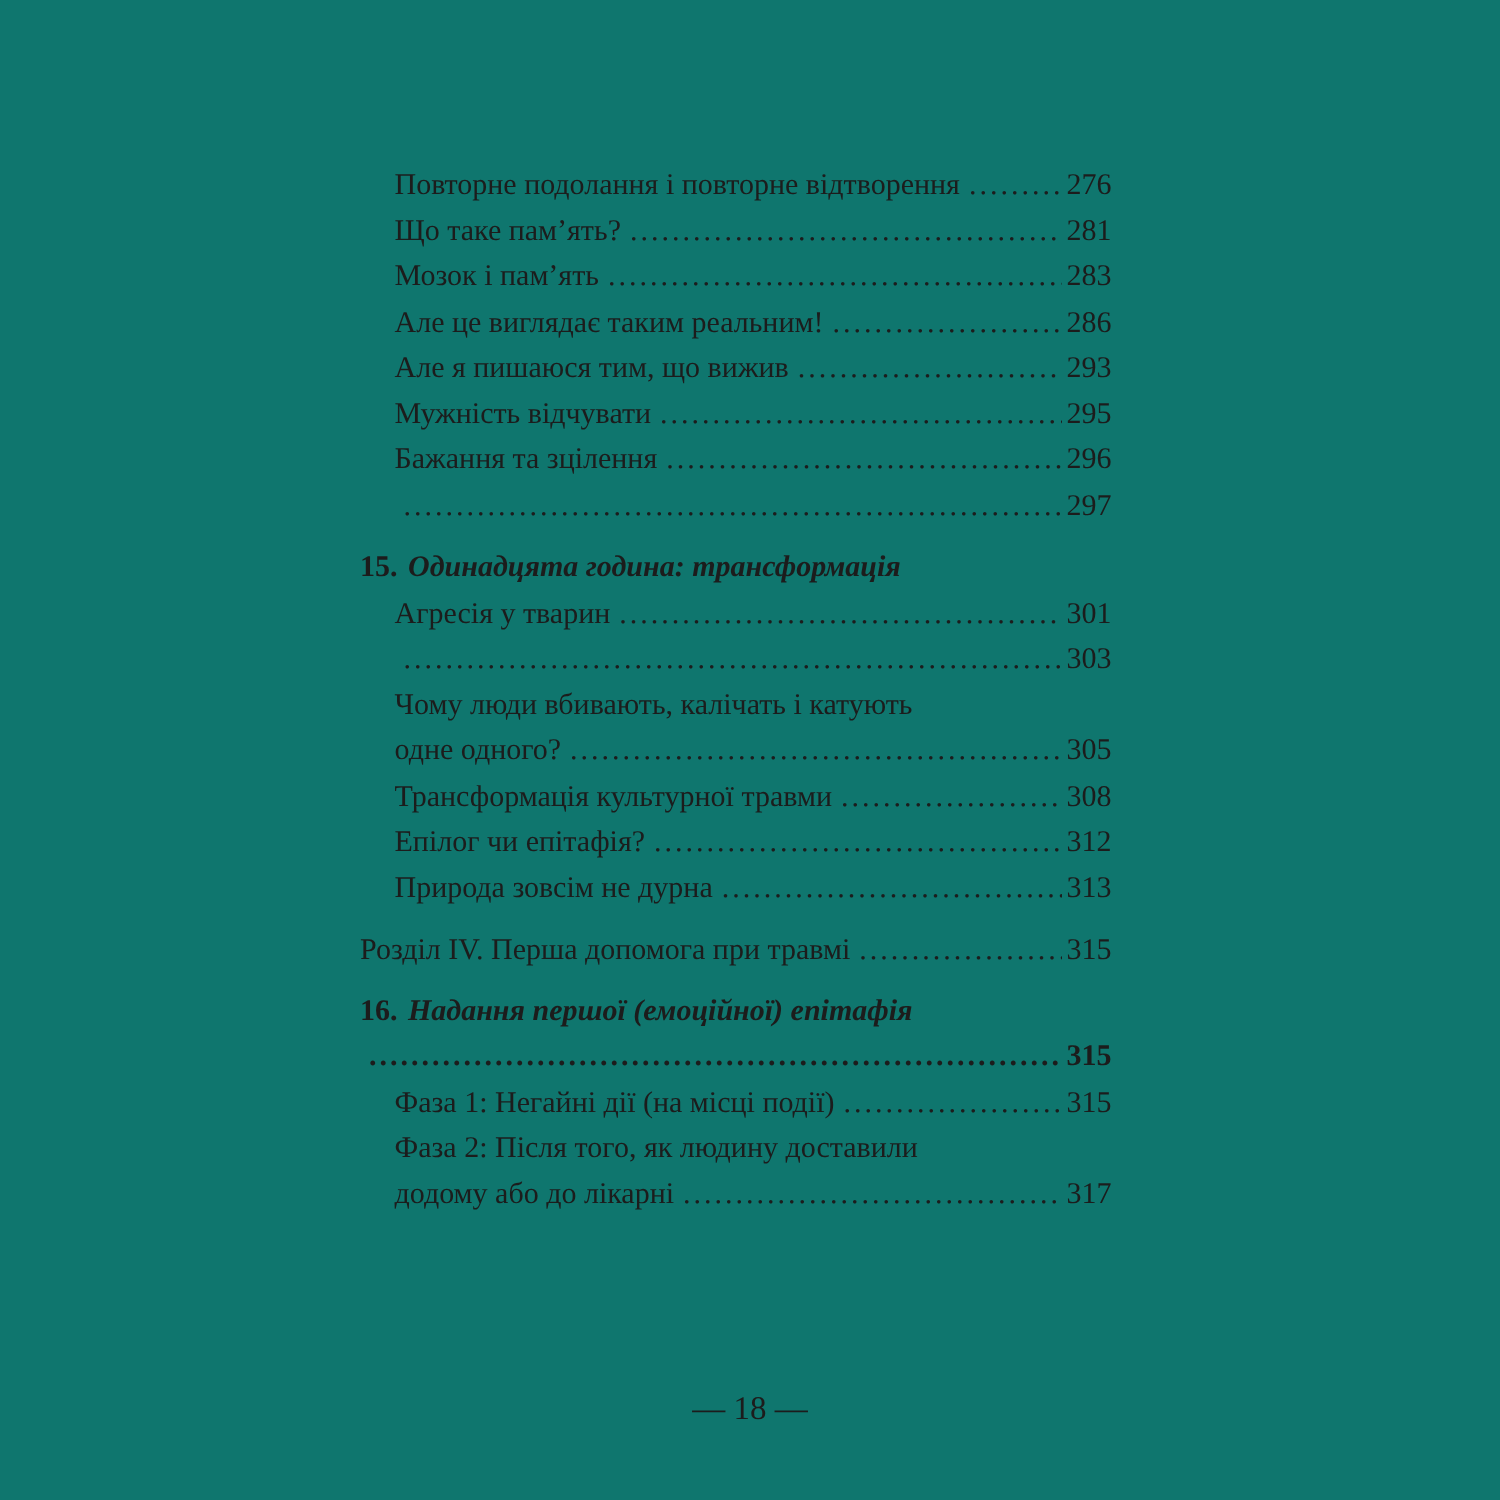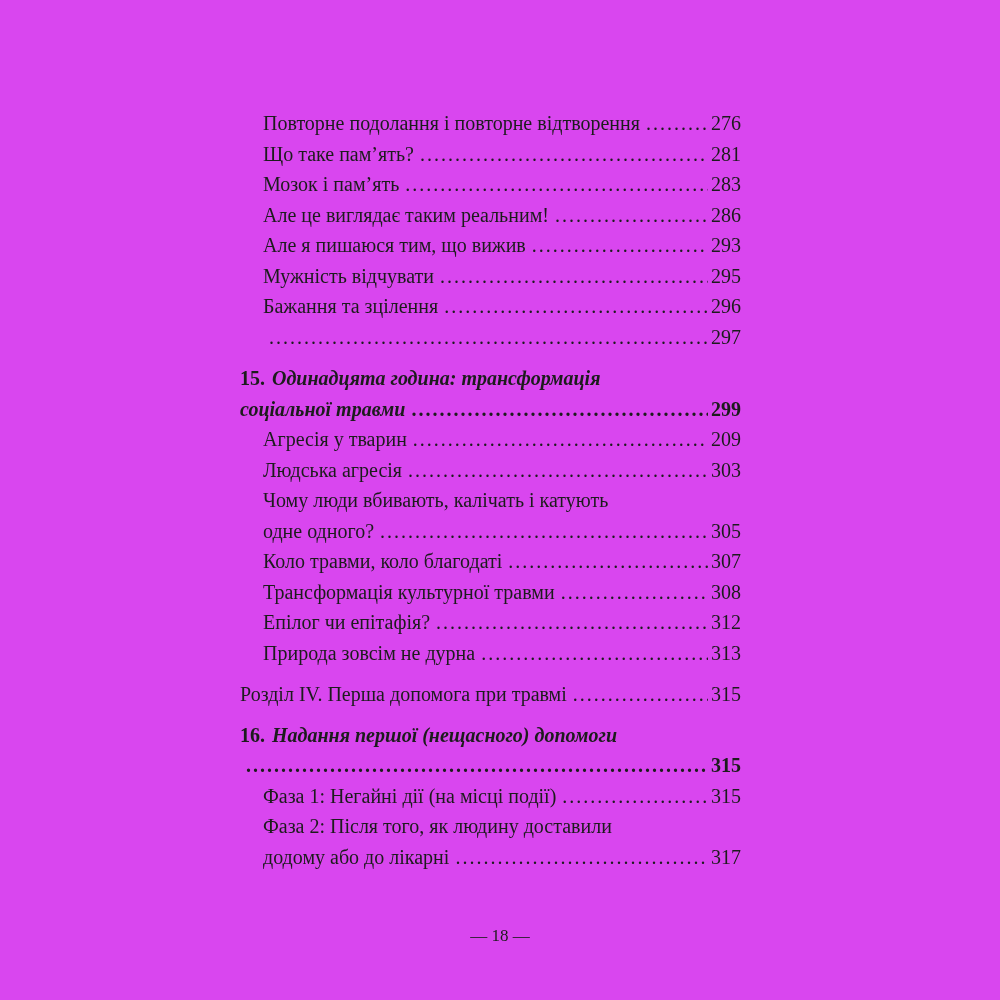--- a/index.html
+++ b/index.html
@@ -8,7 +8,7 @@
     position: relative;
     width: 1000px;
     height: 1000px;
-    background: #d946ef;
+    background: #0f766e;
     font-family: "Liberation Serif", "DejaVu Serif", serif;
     font-size: 20px;
     color: #1c1c1c;

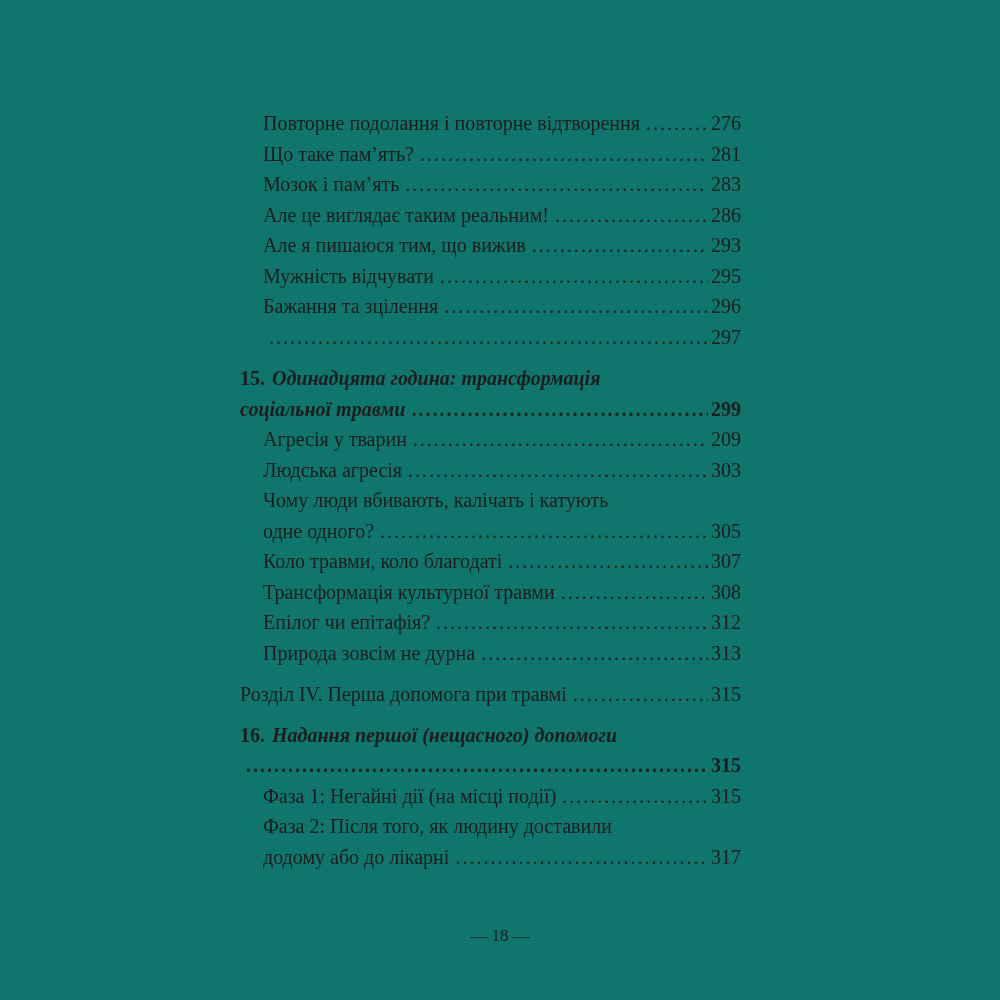--- a/index.html
+++ b/index.html
@@ -118,11 +118,6 @@
       </div>
       <div class="entry chapter gap-lg">
         <div class="line"><span class="num">15.</span><span class="t">Одинадцята година: трансформація</span></div>
-        <div class="line last">
-          <span class="t">соціальної травми</span>
-          <span class="dots"></span>
-          <span class="pg">299</span>
-        </div>
       </div>
       <div class="entry sub">
         <div class="line last">

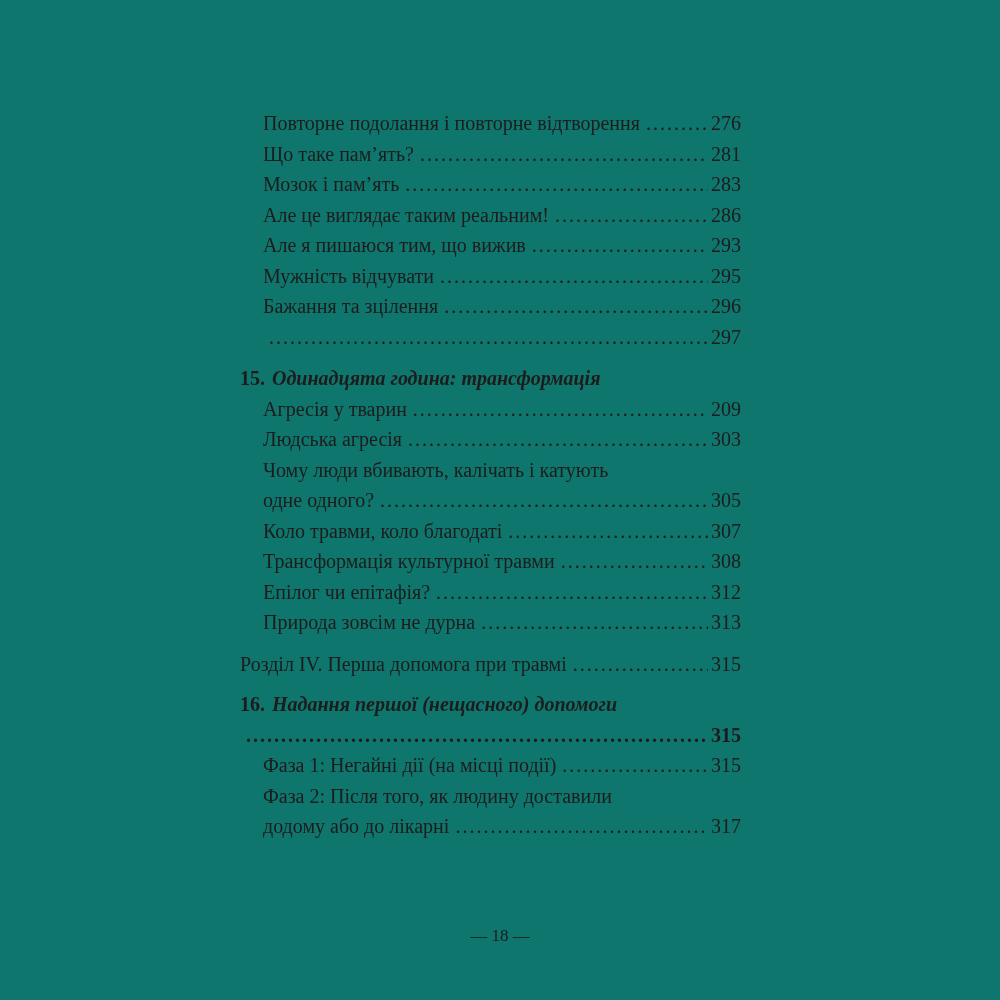--- a/index.html
+++ b/index.html
@@ -123,7 +123,7 @@
         <div class="line last">
           <span class="t">Агресія у тварин</span>
           <span class="dots"></span>
-          <span class="pg">209</span>
+          <span class="pg">301</span>
         </div>
       </div>
       <div class="entry sub">

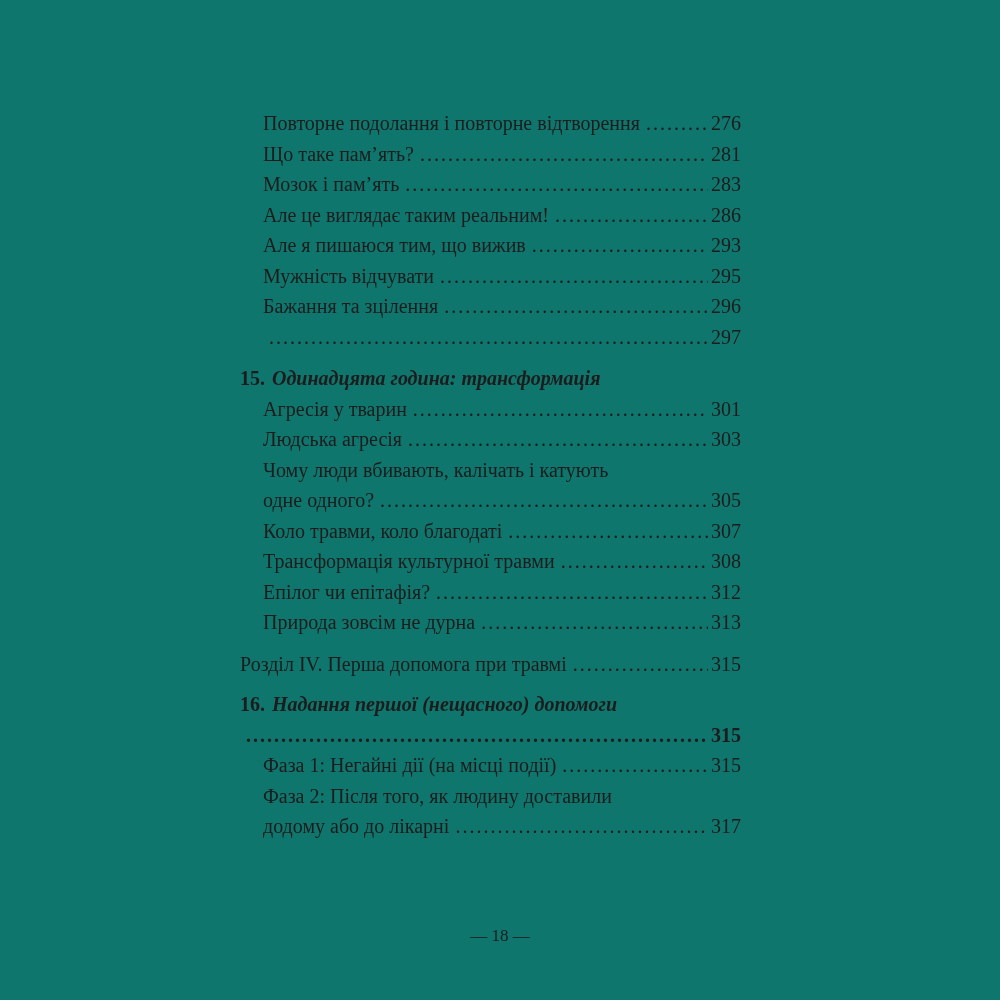--- a/index.html
+++ b/index.html
@@ -128,7 +128,6 @@
       </div>
       <div class="entry sub">
         <div class="line last">
-          <span class="t">Людська агресія</span>
           <span class="dots"></span>
           <span class="pg">303</span>
         </div>

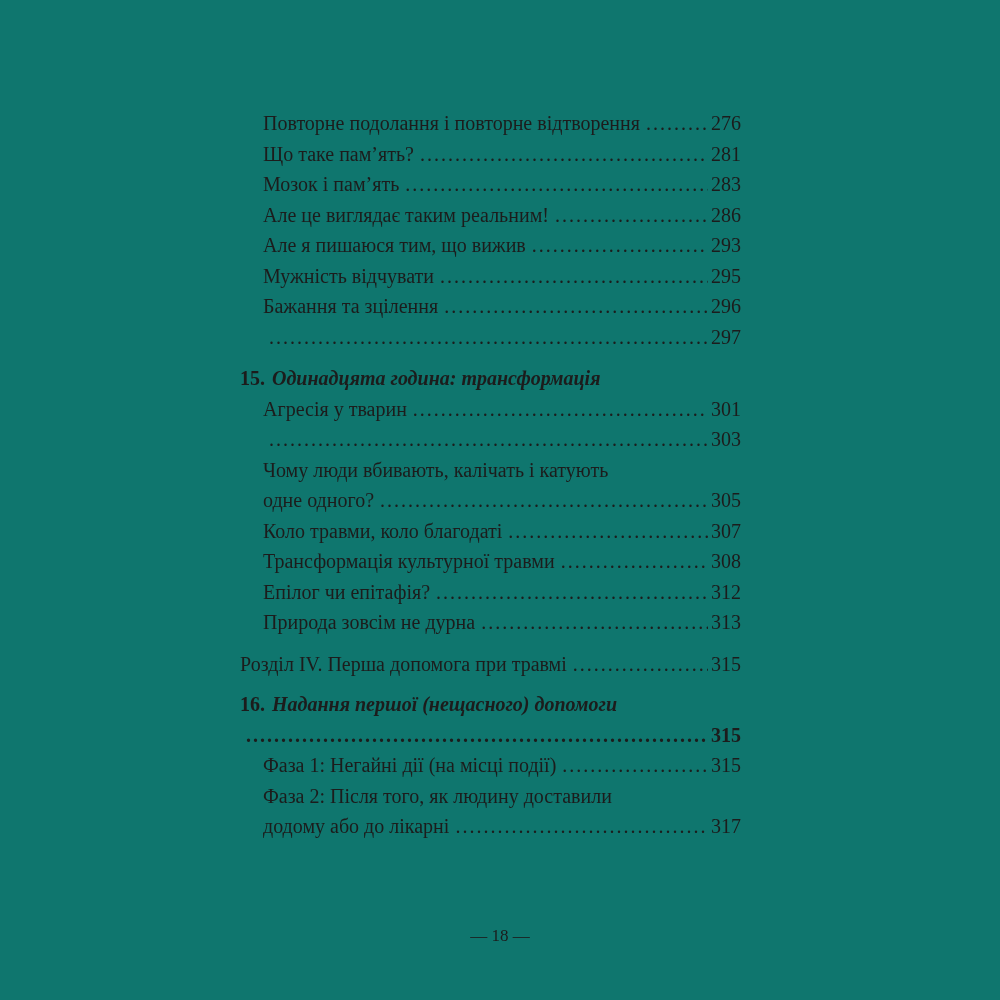--- a/index.html
+++ b/index.html
@@ -142,13 +142,6 @@
       </div>
       <div class="entry sub">
         <div class="line last">
-          <span class="t">Коло травми, коло благодаті</span>
-          <span class="dots"></span>
-          <span class="pg">307</span>
-        </div>
-      </div>
-      <div class="entry sub">
-        <div class="line last">
           <span class="t">Трансформація культурної травми</span>
           <span class="dots"></span>
           <span class="pg">308</span>

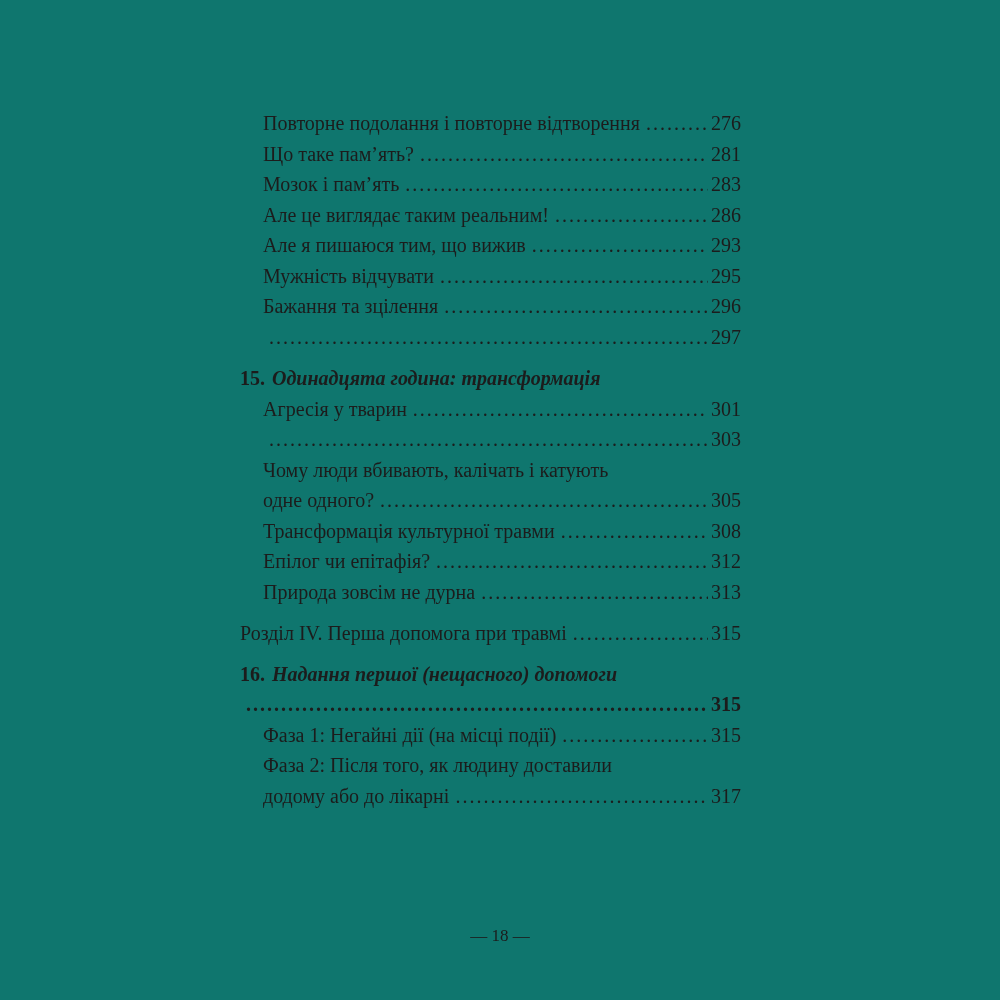--- a/index.html
+++ b/index.html
@@ -169,7 +169,7 @@
         </div>
       </div>
       <div class="entry chapter gap-md">
-        <div class="line"><span class="num">16.</span><span class="t">Надання першої (нещасного) допомоги</span></div>
+        <div class="line"><span class="num">16.</span><span class="t">Надання першої (емоційної) епітафія</span></div>
         <div class="line last">
           <span class="dots"></span>
           <span class="pg">315</span>

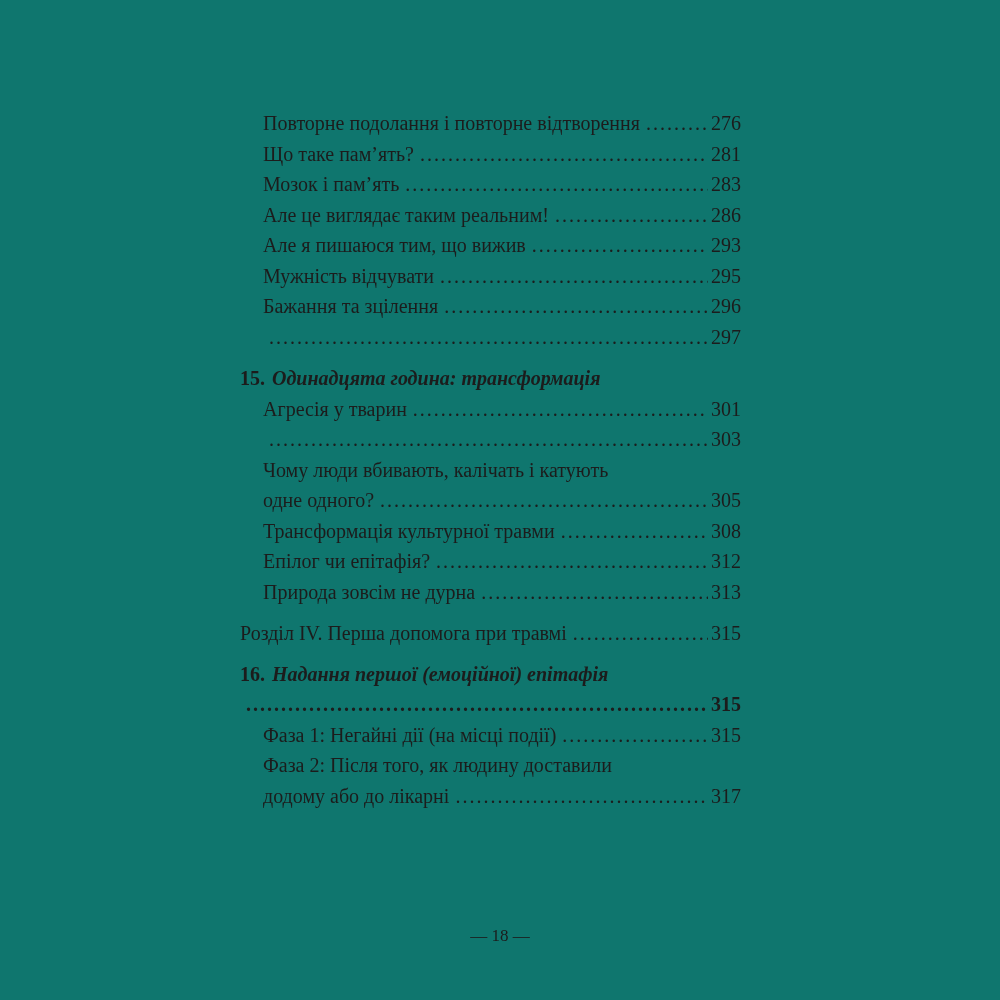--- a/index.html
+++ b/index.html
@@ -52,7 +52,7 @@
     right: 0;
     top: 926px;
     text-align: center;
-    font-size: 17px;
+    font-size: 22px;
     color: #1c1c1c;
   }
 </style>

